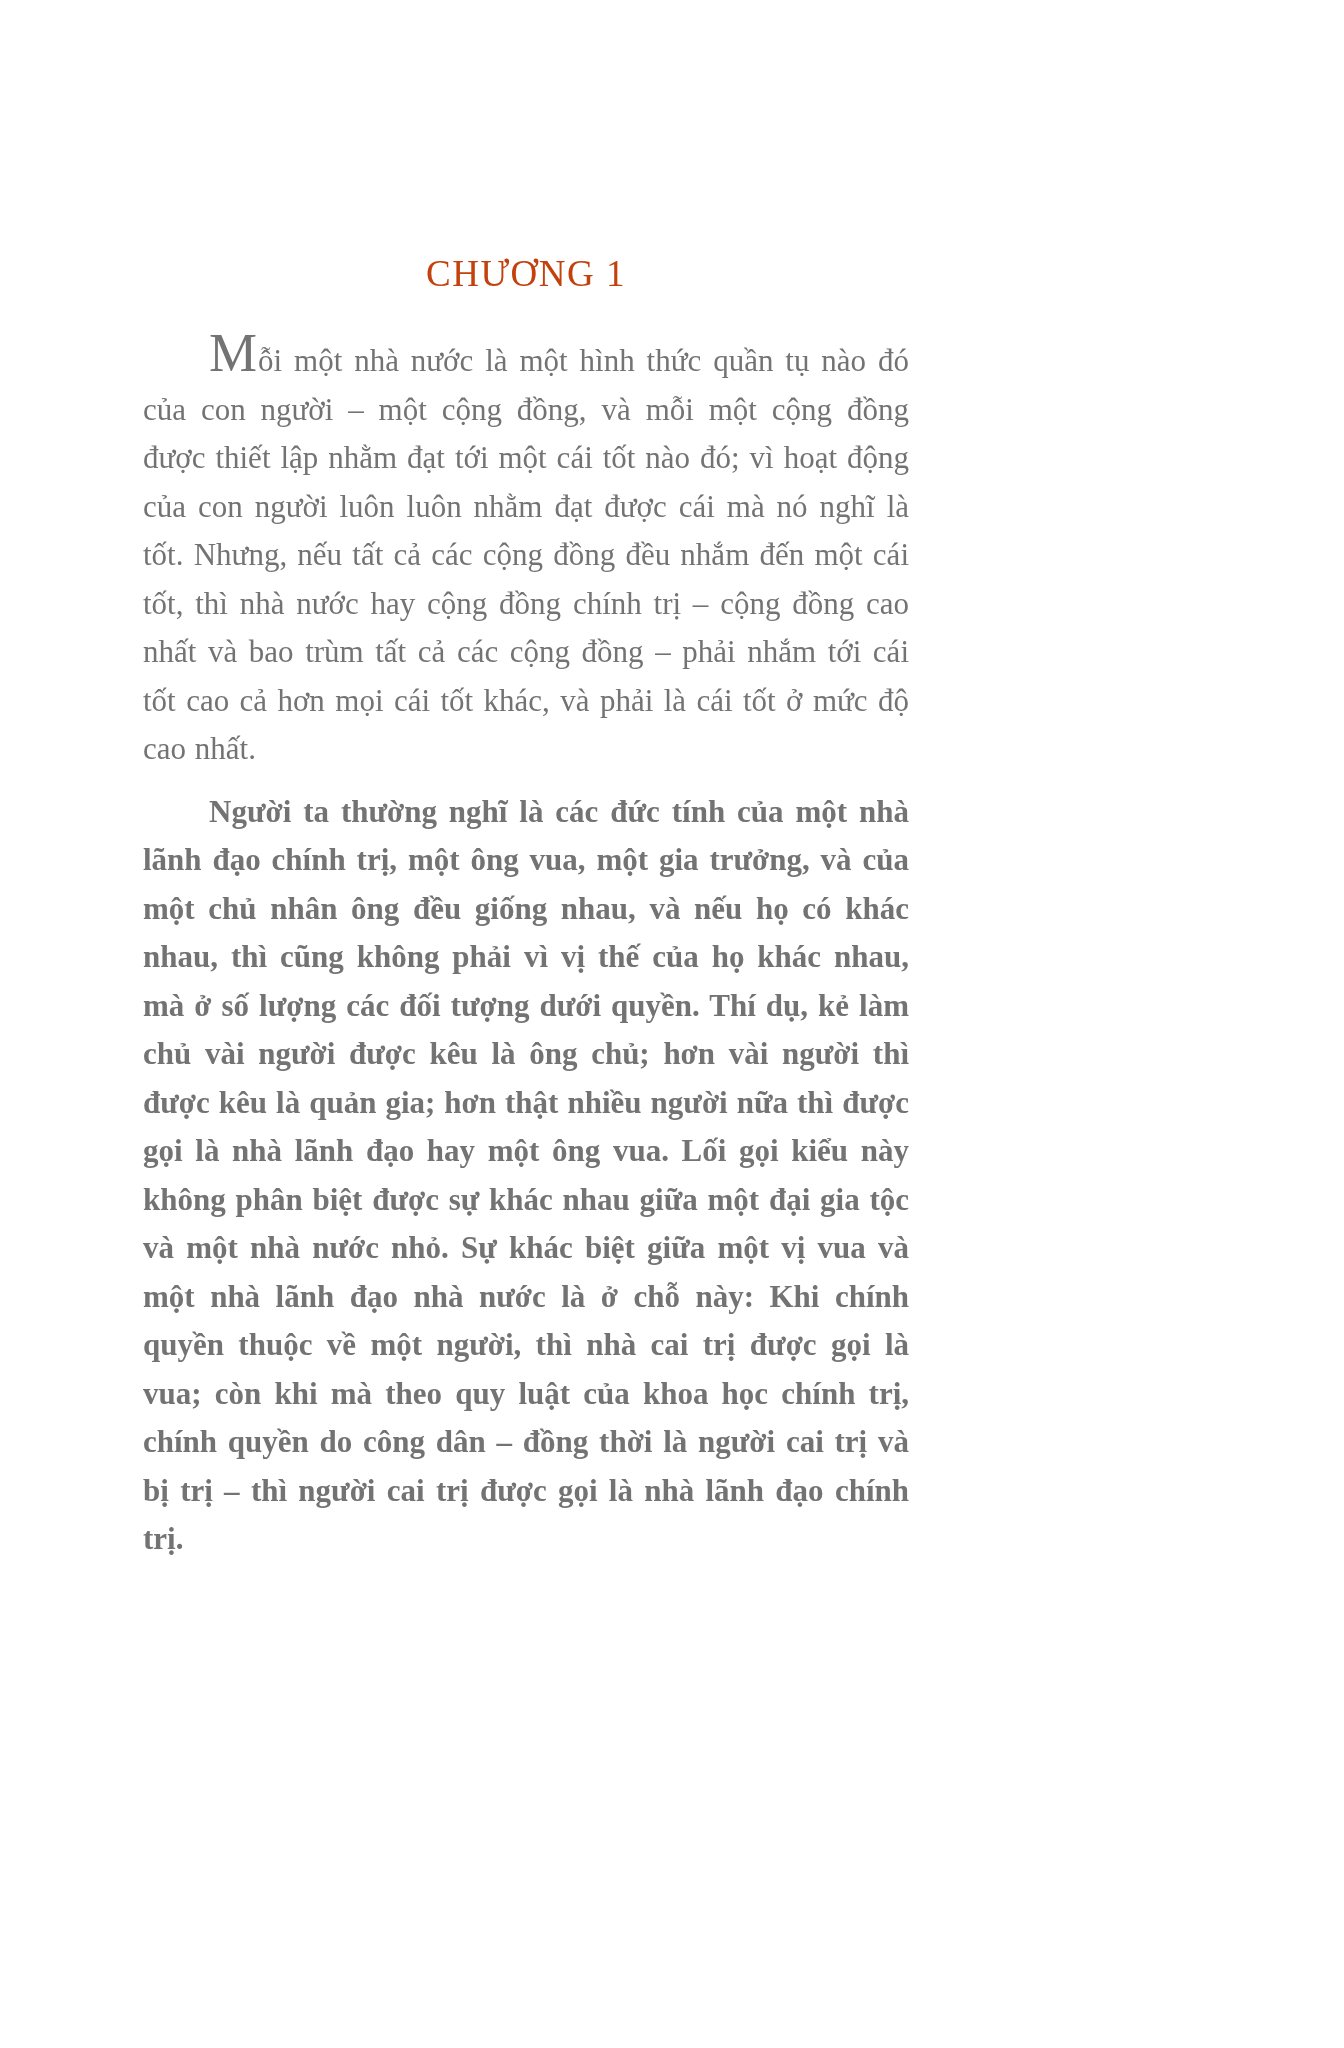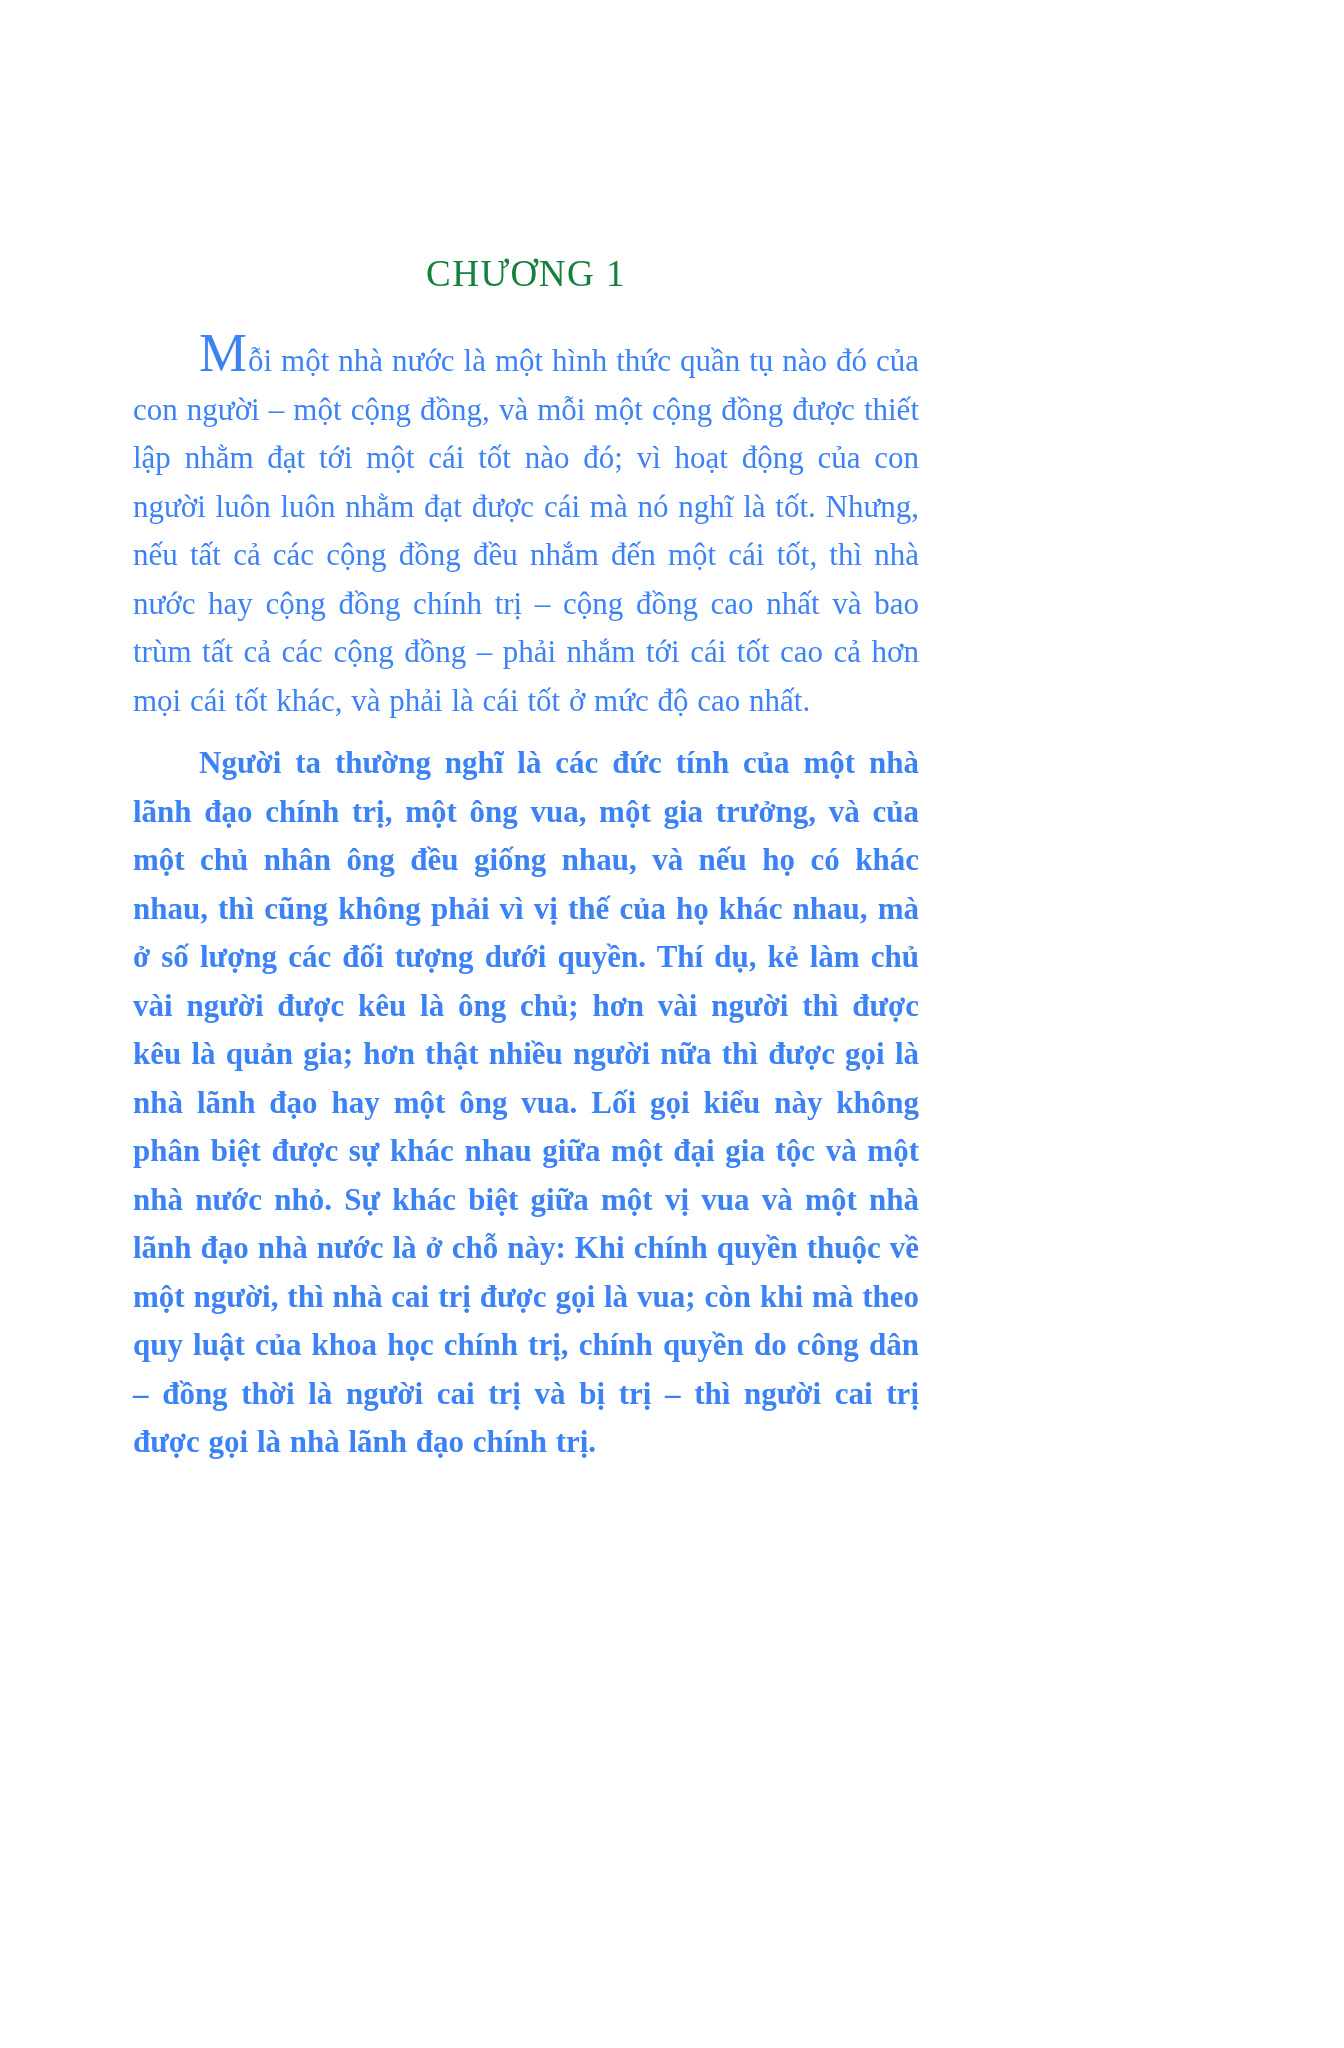--- a/index.html
+++ b/index.html
@@ -28,7 +28,7 @@
       letter-spacing: 1.5px;
       margin-top: 252px;
       margin-bottom: 42px;
-      color: #15803d;
+      color: #c2410c;
     }
     .para {
       font-size: 31px;

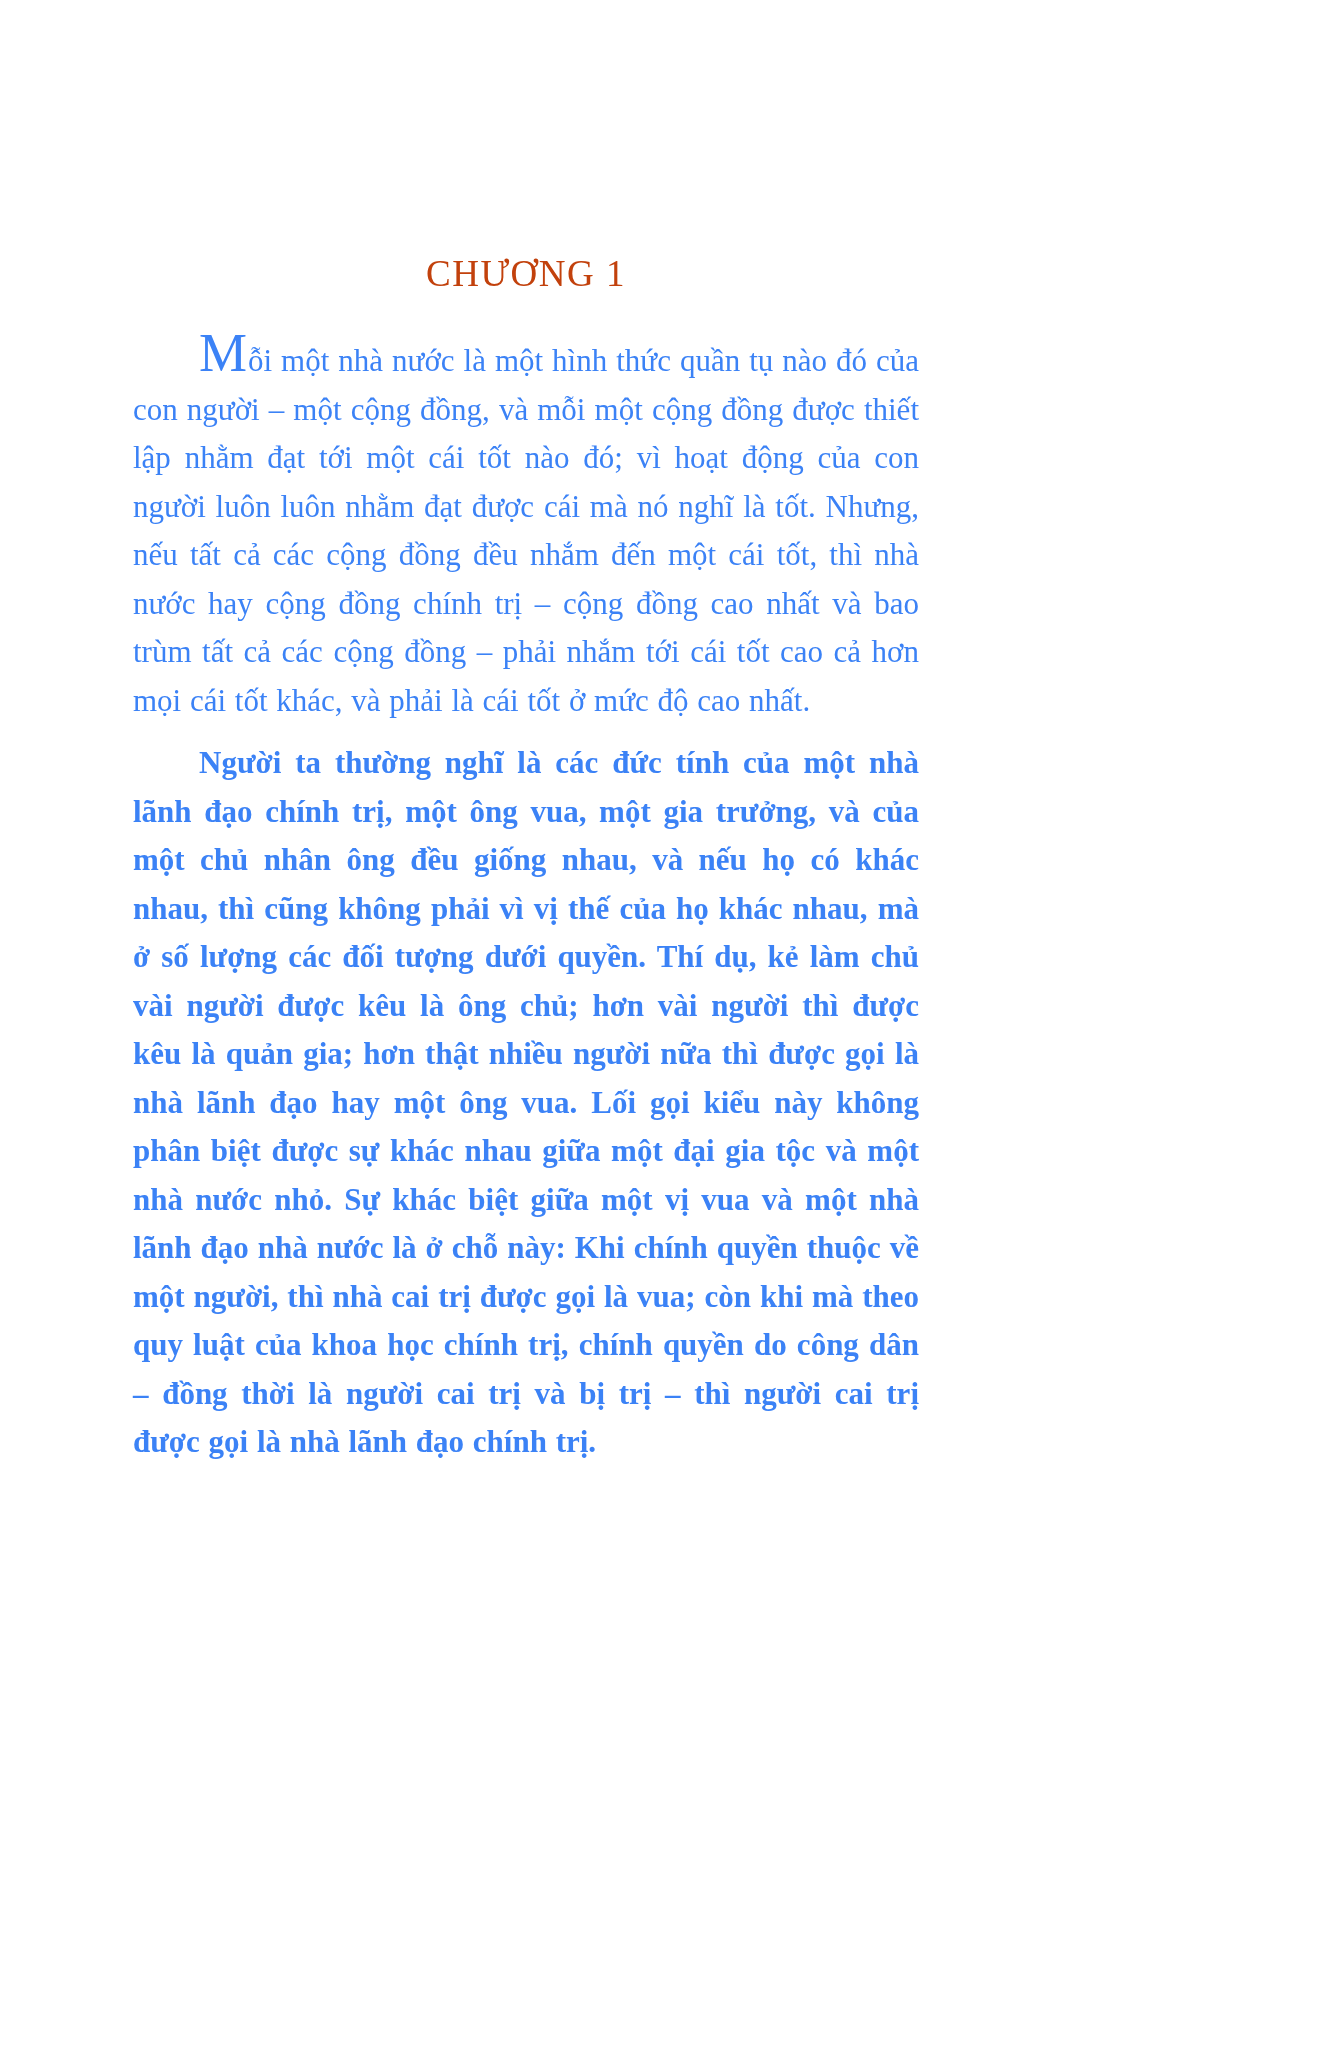--- a/index.html
+++ b/index.html
@@ -35,8 +35,8 @@
       line-height: 48.5px;
       text-align: justify;
       text-indent: 66px;
-      margin: 0;
-      color: #3b82f6;
+      margin: 10px;
+      color: #737373;
       word-spacing: 1px;
     }
     .para.second {

